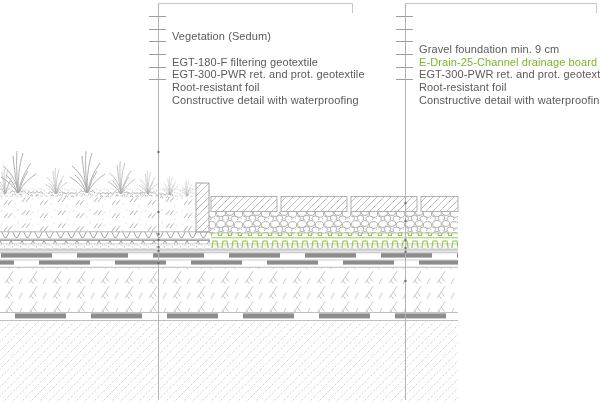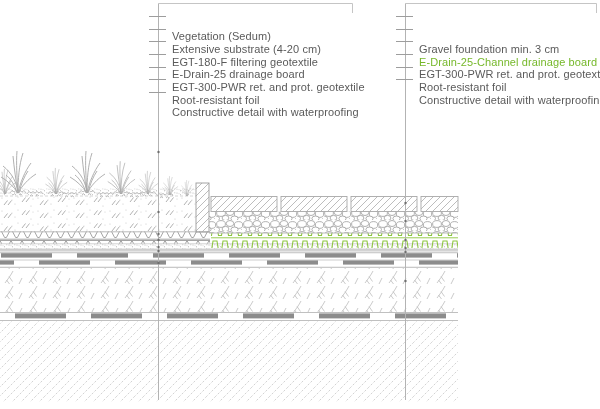--- a/index.html
+++ b/index.html
@@ -259,7 +259,6 @@
     </div>
     <div class="row">
       <span class="tick"></span>
-      <span class="label">Extensive substrate (4-20 cm)</span>
     </div>
     <div class="row">
       <span class="tick"></span>

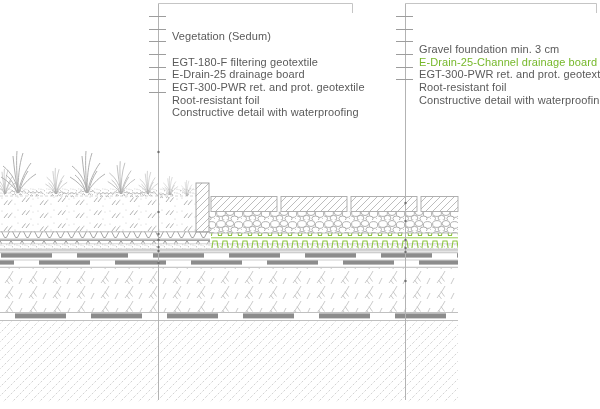--- a/index.html
+++ b/index.html
@@ -288,7 +288,7 @@
     </div>
     <div class="row">
       <span class="tick"></span>
-      <span class="label">Gravel foundation min. 3 cm</span>
+      <span class="label">Gravel foundation min. 9 cm</span>
     </div>
     <div class="row">
       <span class="tick"></span>

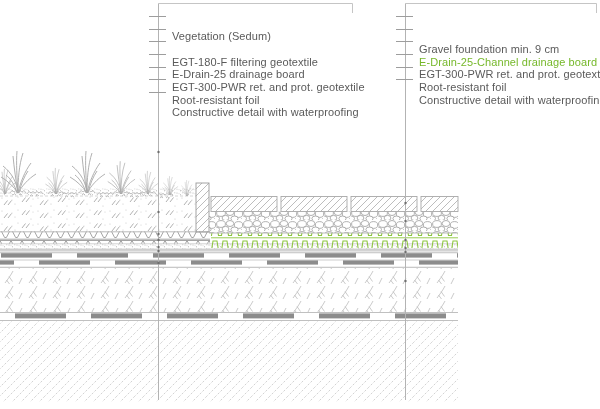--- a/index.html
+++ b/index.html
@@ -266,10 +266,6 @@
     </div>
     <div class="row">
       <span class="tick"></span>
-      <span class="label">E-Drain-25 drainage board</span>
-    </div>
-    <div class="row">
-      <span class="tick"></span>
       <span class="label">EGT-300-PWR ret. and prot. geotextile</span>
     </div>
     <div class="row">

